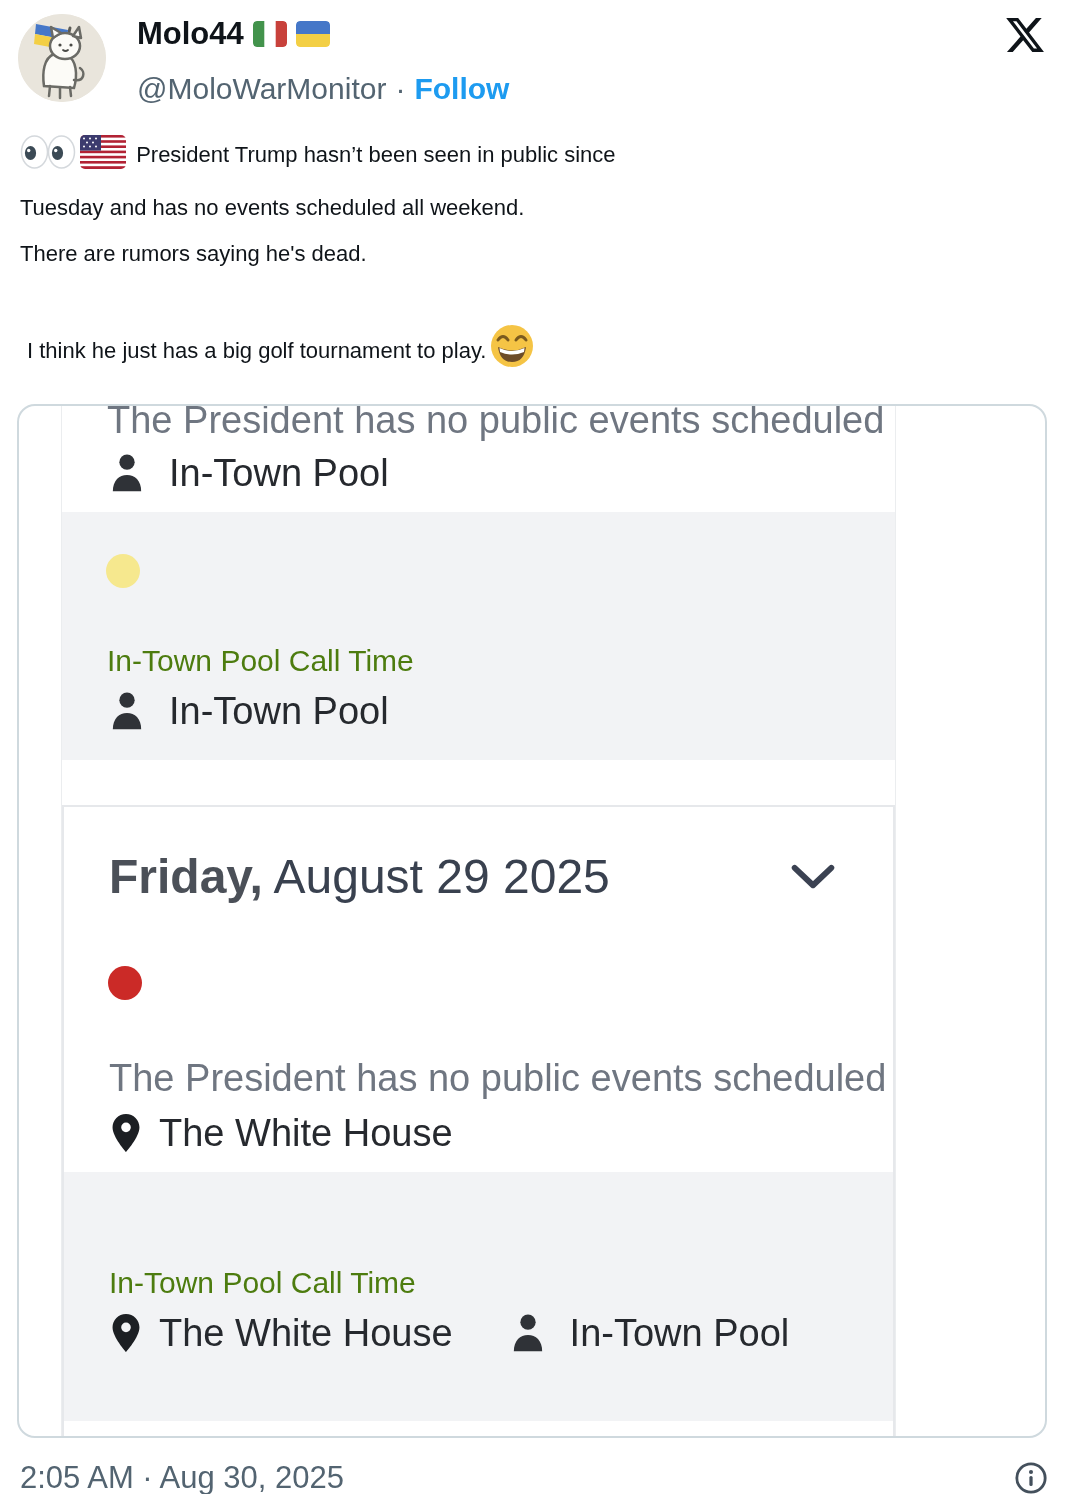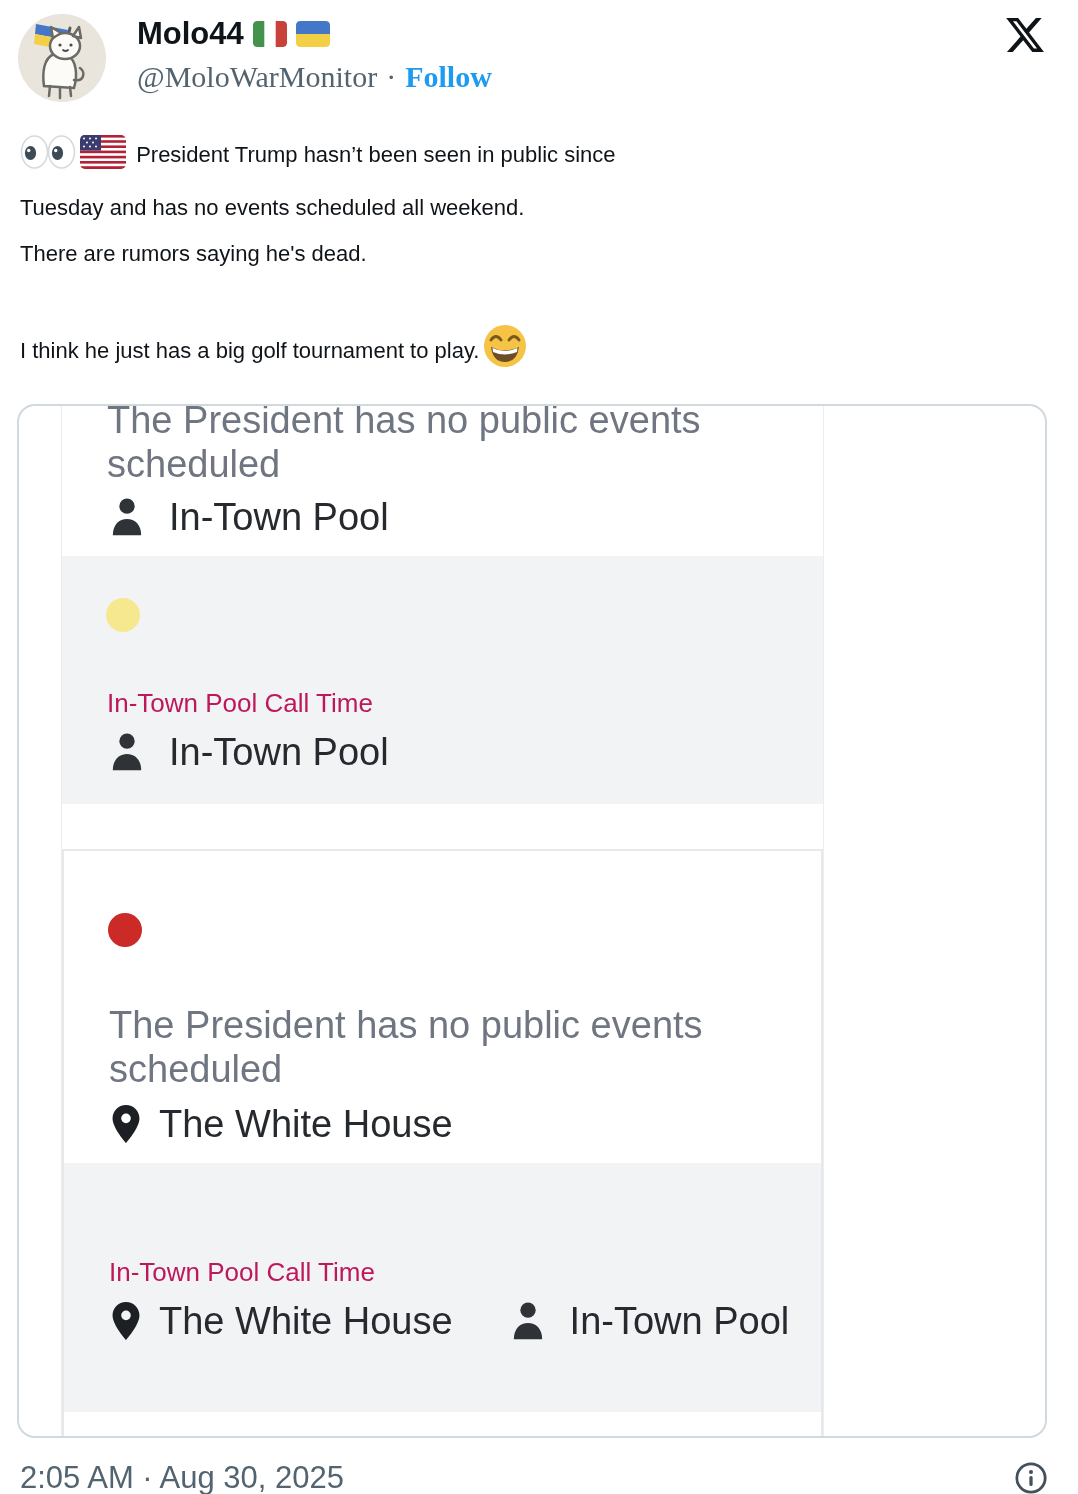--- a/index.html
+++ b/index.html
@@ -15,8 +15,8 @@
   .name-row { display:flex; align-items:center; gap:9px; height:40px; }
   .name { font-size:31px; font-weight:bold; color:#0f1419; cursor:pointer; }
   .flag { display:inline-block; width:34px; height:26px; border-radius:4px; overflow:hidden; }
-  .handle-row { display:flex; align-items:center; gap:9px; height:38px; margin-top:4px;
-                font-size:30px; color:#536471;font-family:Liberation Serif, serif; }
+  .handle-row { display:flex; align-items:center; gap:9px; height:38px; margin-top:16px;
+                font-size:30px; color:#536471; }
   .follow { color:#1d9bf0; font-weight:bold; cursor:pointer; text-decoration:none; }
   .xlogo { position:absolute; right:32px; top:14px; width:42px; height:42px; cursor:pointer; }
 

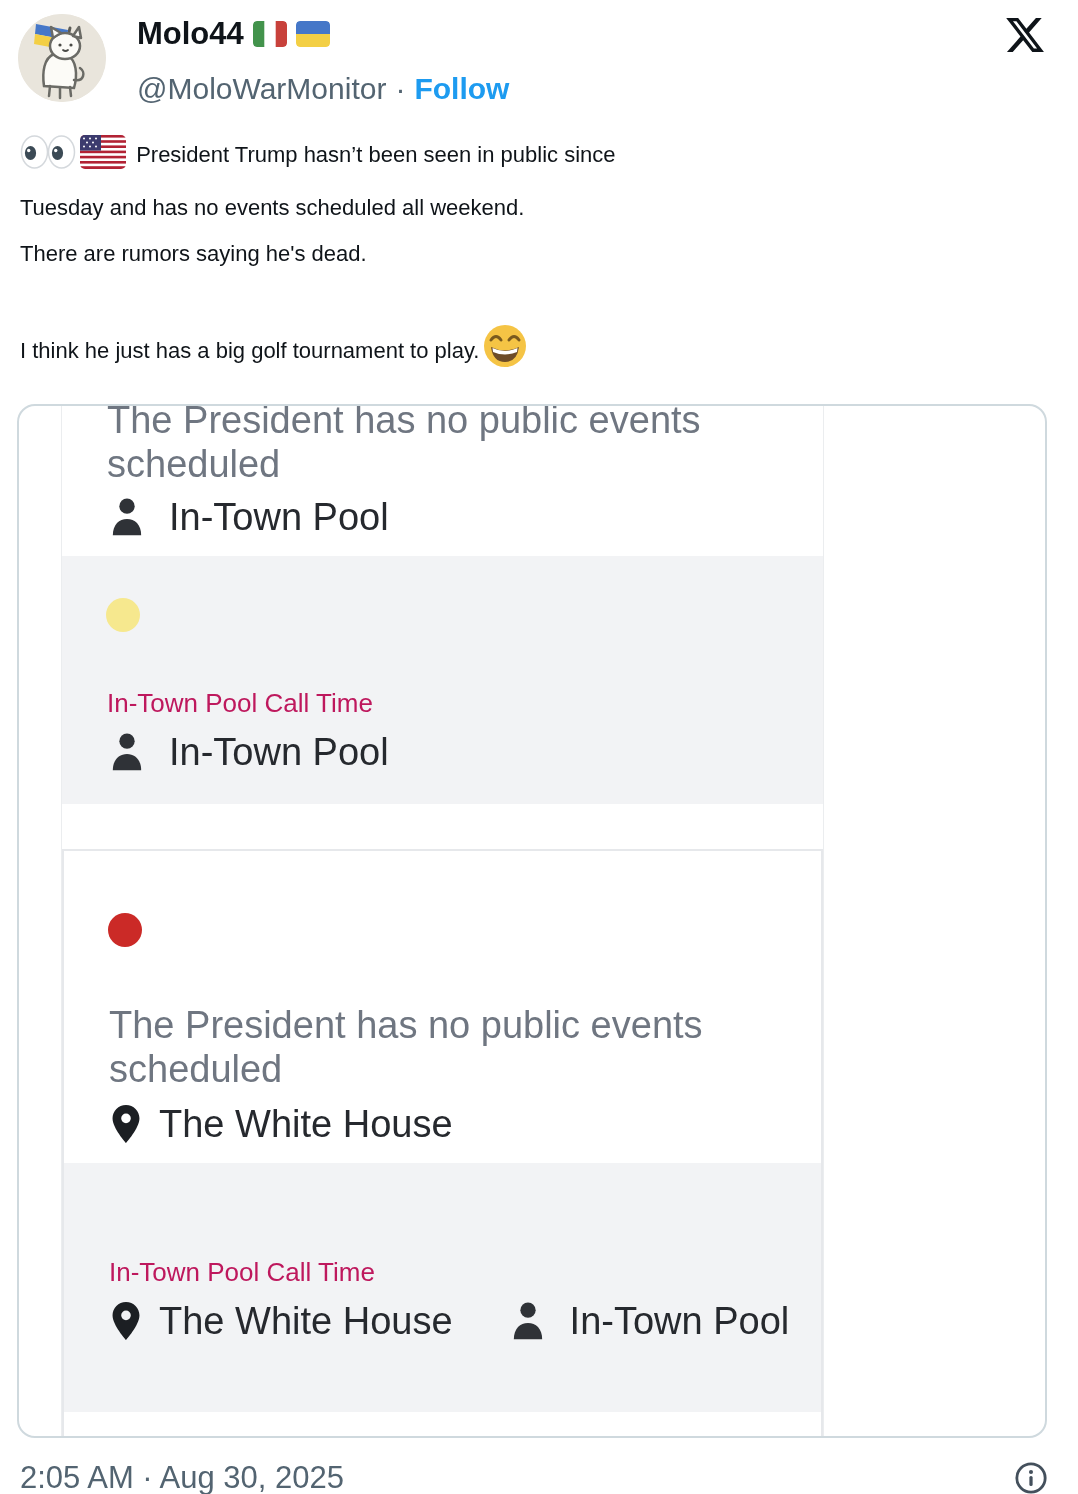--- a/index.html
+++ b/index.html
@@ -23,7 +23,7 @@
   
   .tweet-body { margin:30px 20px 0 20px; font-size:22px; line-height:46px; color:#0f1419; }
   .emoji { display:inline-block; vertical-align:-7px; margin-right:4px; }
-  .p2 { margin-top:47px; }
+  .p2 { margin-top:47px;margin-left:7px; }
 
   
   .card { position:relative; margin:20px 0 0 17px; width:1030px; height:1034px;

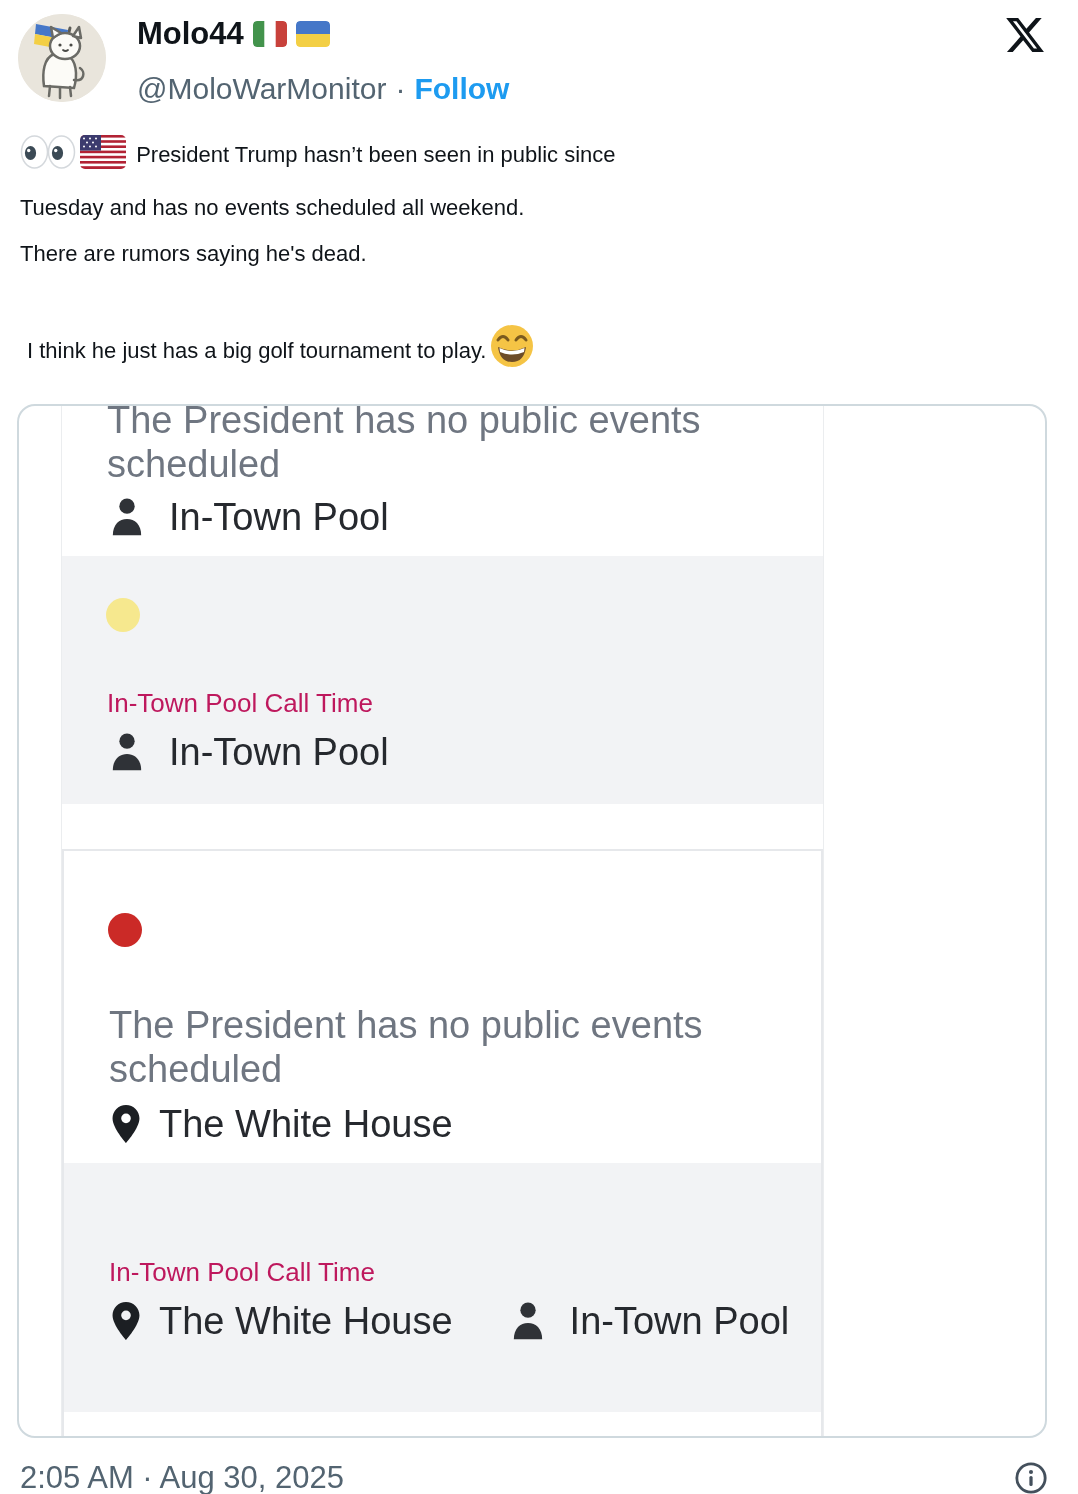--- a/index.html
+++ b/index.html
@@ -28,7 +28,7 @@
   
   .card { position:relative; margin:20px 0 0 17px; width:1030px; height:1034px;
           border:2px solid #cfd9de; border-radius:18px; overflow:hidden; background:#fff; cursor:pointer; }
-  .panel { position:absolute; left:42px; top:0; width:763px; height:1034px;
+  .panel { position:absolute; left:42px; top:0; width:835px; height:1034px;
            border-left:1px solid #ebedef; border-right:1px solid #ebedef; background:#fff; }
 
   .sched-title { padding-left:45px; margin-top:-8px; font-size:38px; line-height:44px; color:#6f7681; }

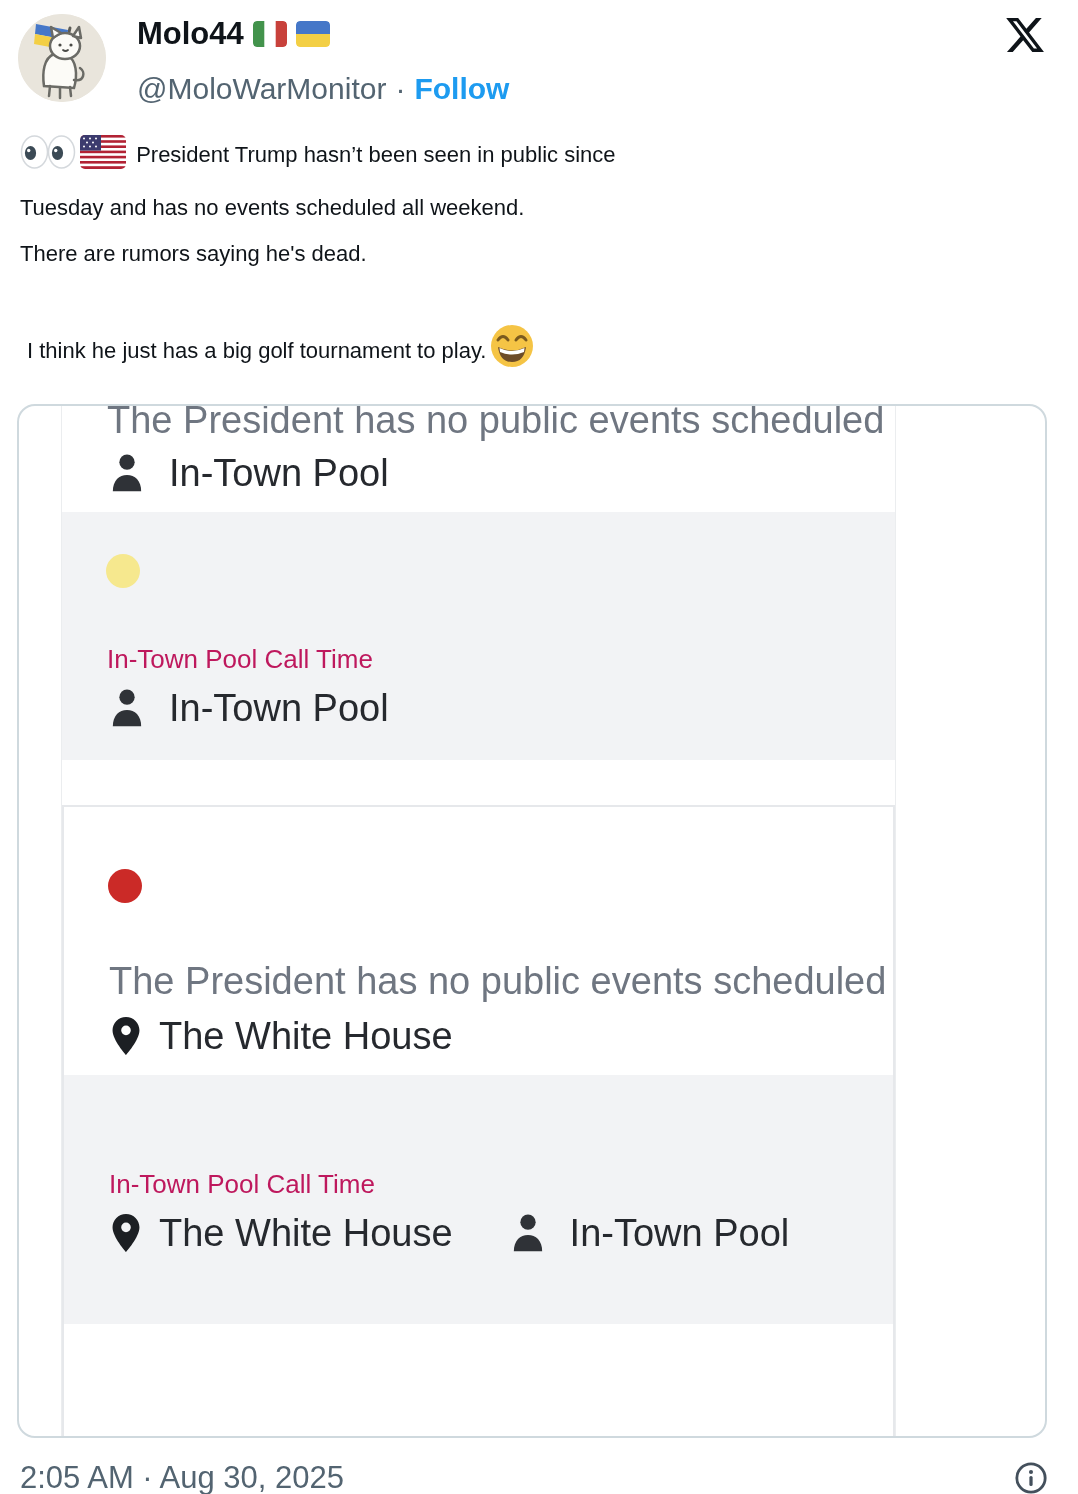--- a/index.html
+++ b/index.html
@@ -34,7 +34,7 @@
   .sched-title { padding-left:45px; margin-top:-8px; font-size:38px; line-height:44px; color:#6f7681; }
   .irow { display:flex; align-items:center; padding-left:45px; }
   .irow .txt { font-size:38px; color:#26292e; }
-  .gray-txt { padding-left:45px; font-size:26px; color:#be185d; }
+  .gray-txt { padding-left:45px; font-size:30px; color:#4d7c0f; }
   .person-svg { width:40px; height:46px; margin-right:22px; flex:none; }
   .pin-svg { width:34px; height:46px; margin-right:16px; flex:none; }
 

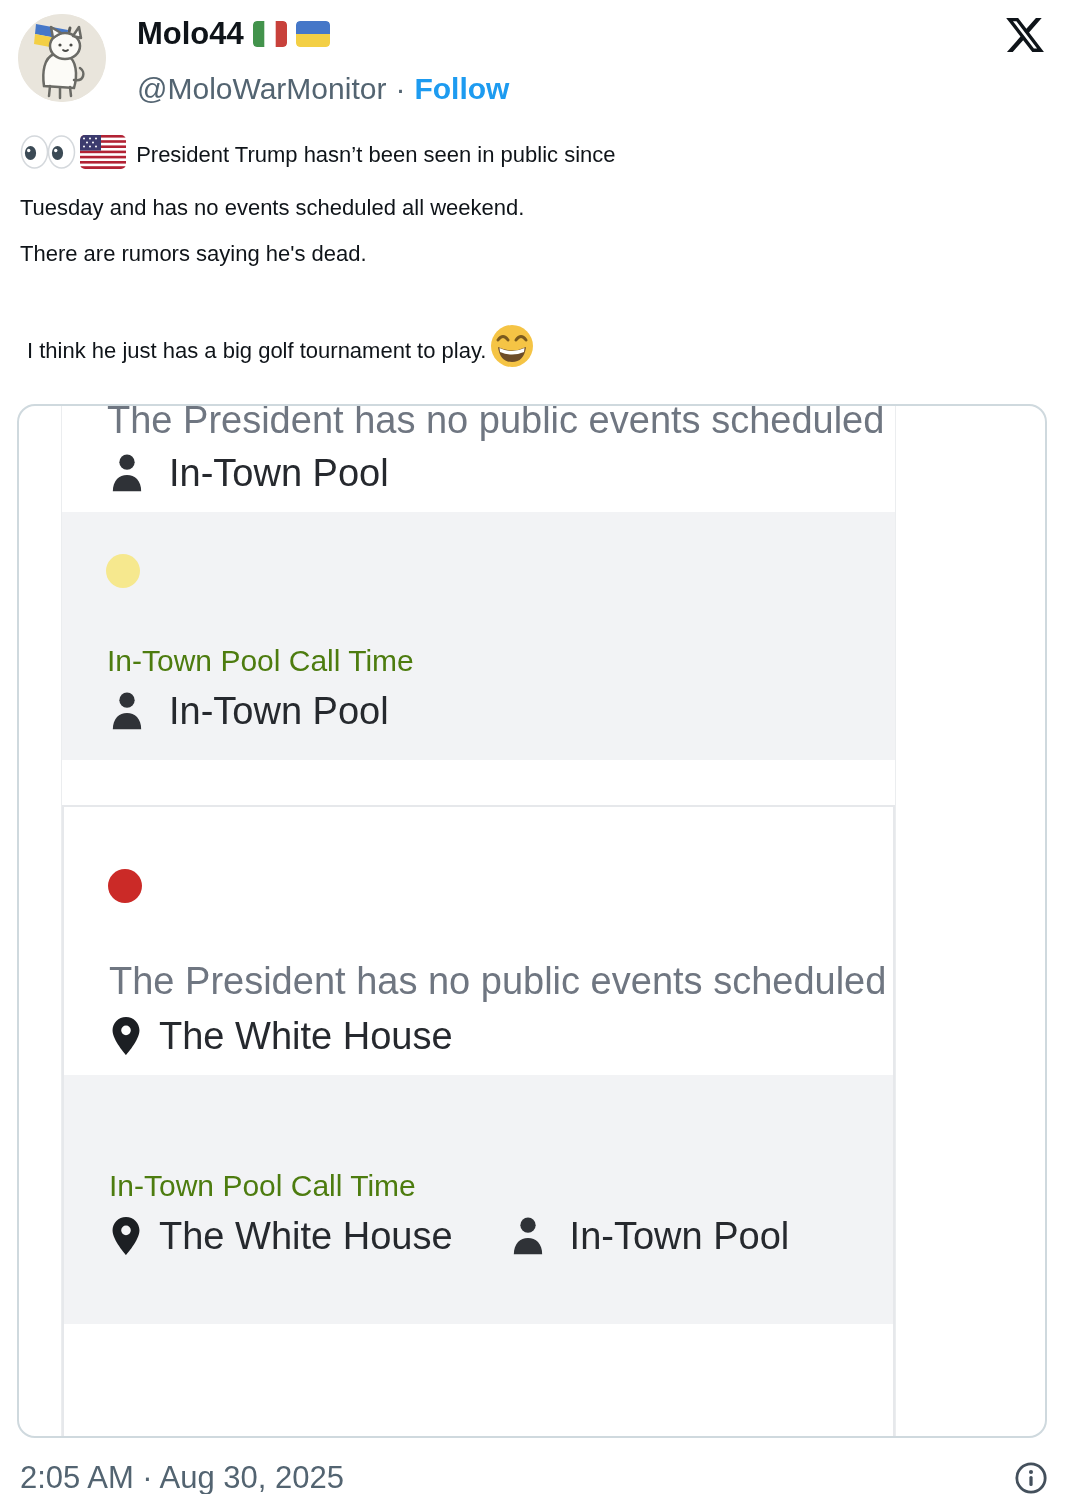--- a/index.html
+++ b/index.html
@@ -222,6 +222,14 @@
       </div>
 
       <div class="daybox">
+        <div class="daybox-hdr">
+          <div class="day-title">
+            <span class="day-bold">Friday,</span><span class="day-rest"> August 29 2025</span>
+          </div>
+          <svg class="chev" viewBox="0 0 24 14">
+            <polyline points="2,2 12,11.5 22,2" fill="none" stroke="#3b4252" stroke-width="3.2" stroke-linecap="round" stroke-linejoin="round"></polyline>
+          </svg>
+        </div>
 
         <div class="reddot-wrap">
           <span class="dot dot-red" style="display:inline-block;"></span>

